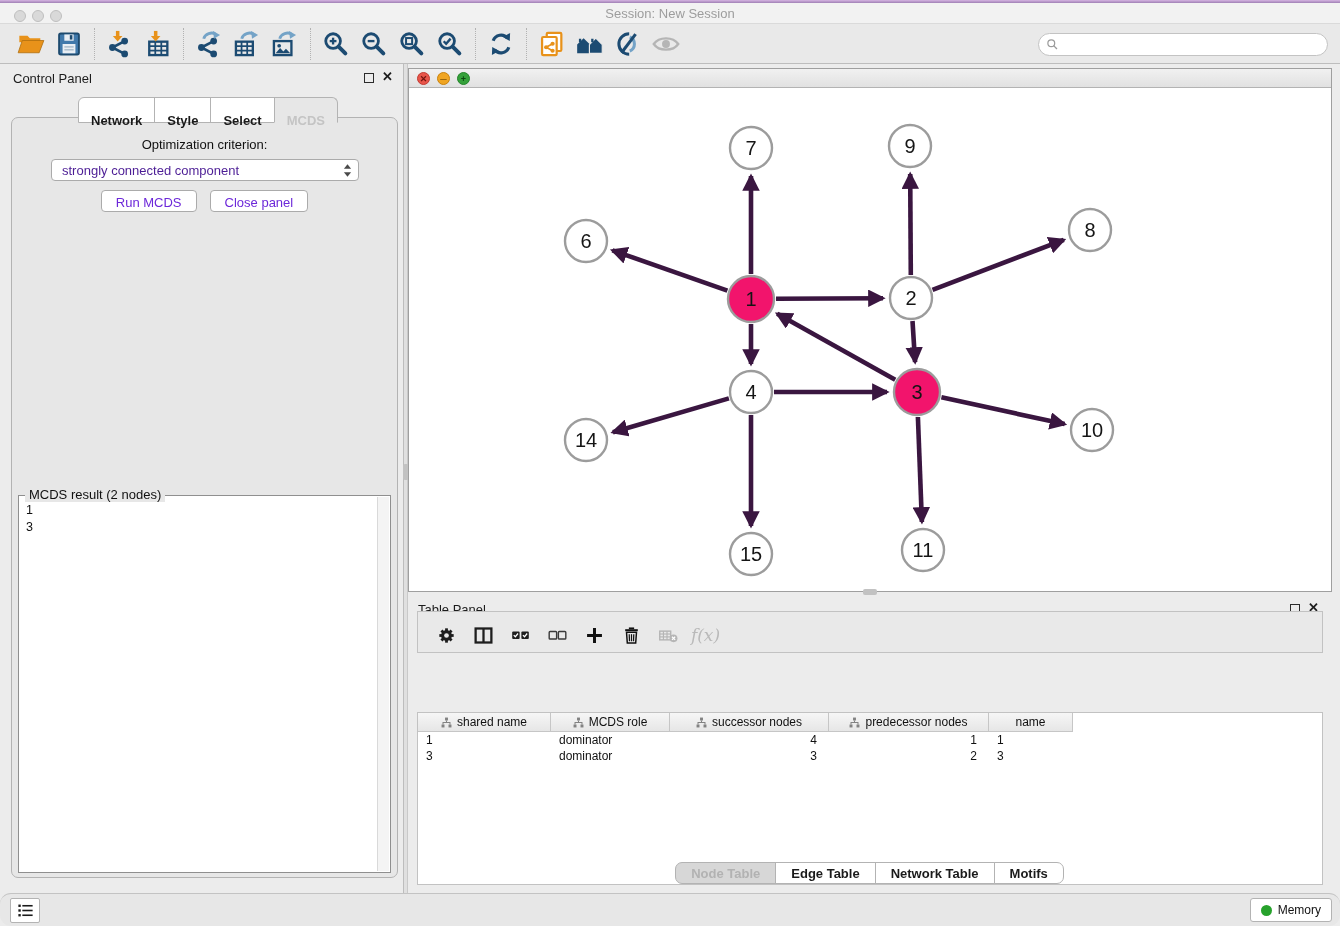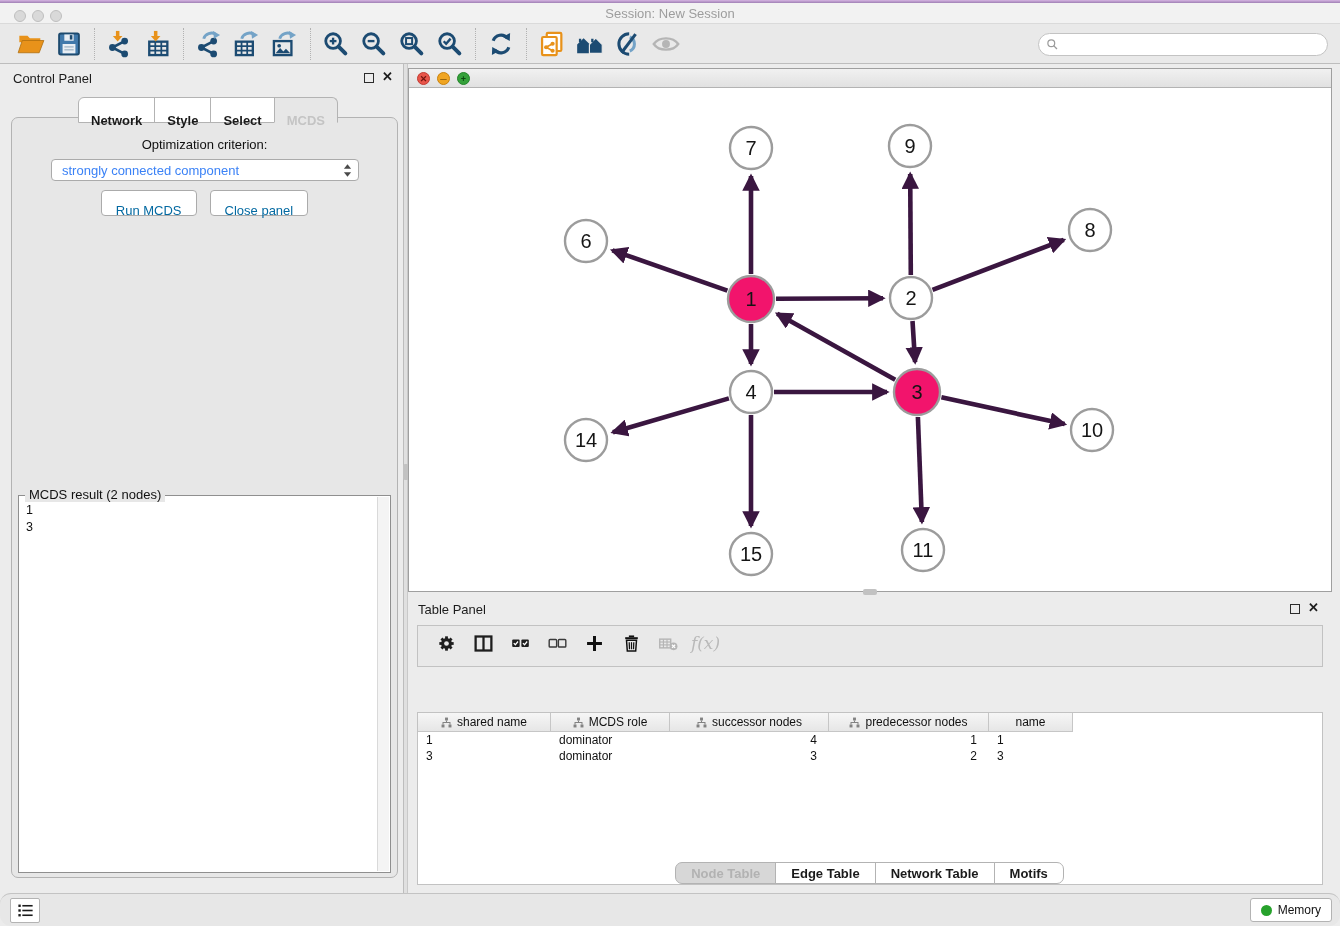--- a/index.html
+++ b/index.html
@@ -52,7 +52,7 @@
   .opt-label { position:absolute; left:0; right:0; top:19px; text-align:center; font-size:13px; color:#111; }
   .dropdown { position:absolute; left:39px; top:41px; width:308px; height:22px; background:#fff;
               border:1px solid #ababab; border-radius:4px; display:flex; align-items:center;
-              padding:0 6px 0 10px; font-size:13px; color:#3b82f6; }
+              padding:0 6px 0 10px; font-size:13px; color:#4c1d95; }
   .dropdown .dd-text { flex:1; }
   .btn-row { position:absolute; left:0; right:0; top:72px; display:flex; justify-content:center; gap:13px; }
   .btn { height:22px; padding:12px 14px; background:#fff; border:1px solid #ababab; border-radius:4px;

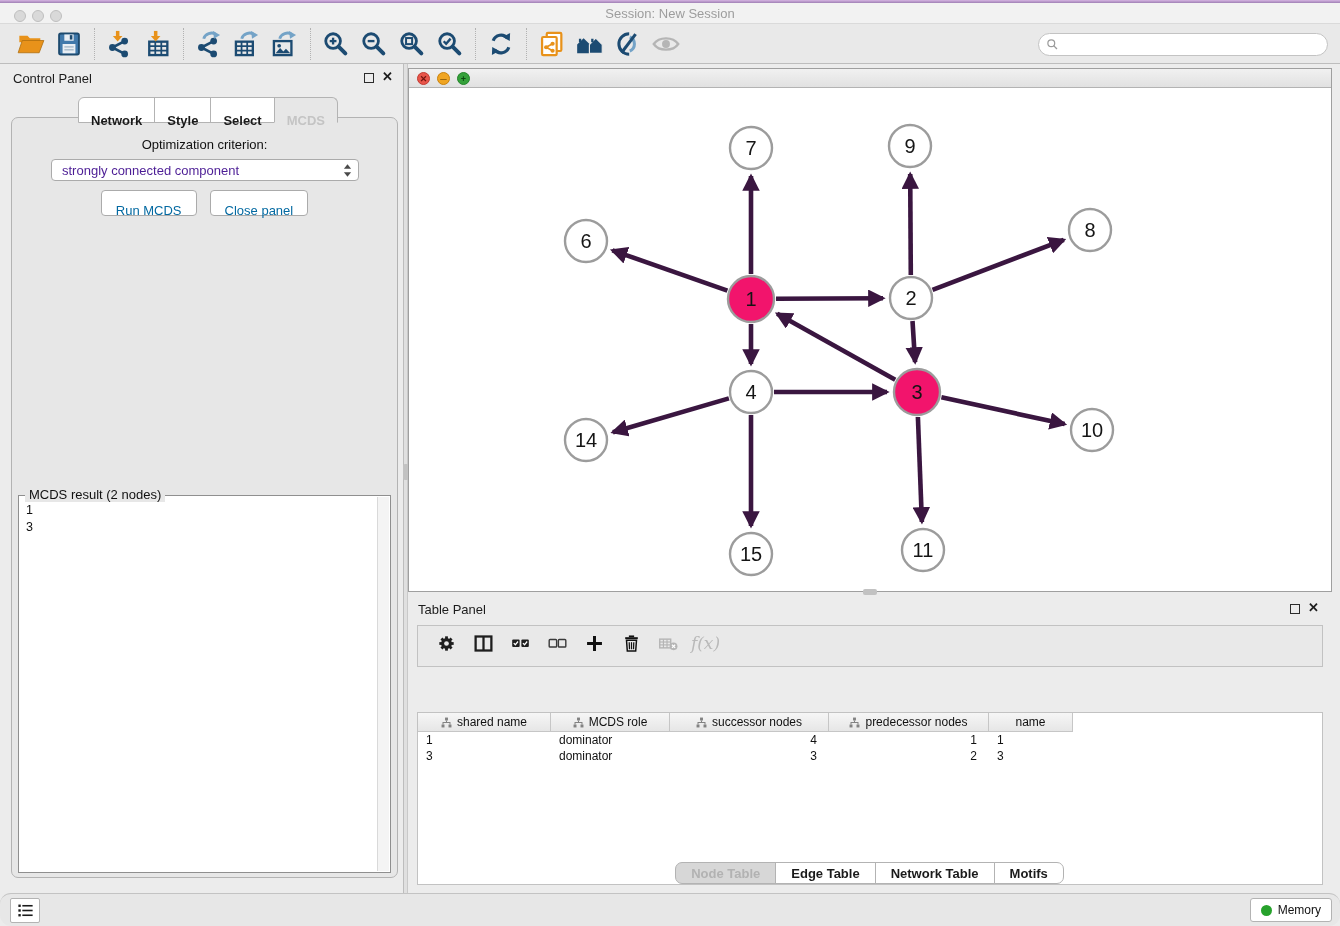--- a/index.html
+++ b/index.html
@@ -55,8 +55,8 @@
               padding:0 6px 0 10px; font-size:13px; color:#4c1d95; }
   .dropdown .dd-text { flex:1; }
   .btn-row { position:absolute; left:0; right:0; top:72px; display:flex; justify-content:center; gap:13px; }
-  .btn { height:22px; padding:12px 14px; background:#fff; border:1px solid #ababab; border-radius:4px;
-         font-size:13px; color:#0369a1; font-family:"Liberation Sans",sans-serif; }
+  .btn { height:22px; padding:4px 14px; background:#fff; border:1px solid #ababab; border-radius:4px;
+         font-size:13px; color:#6d28d9; font-family:"Liberation Sans",sans-serif; }
   .result-group { position:absolute; left:6px; right:6px; top:377px; bottom:4px;
                   border:1px solid #8f8f8f; background:#fff; }
   .result-legend { position:absolute; top:-9px; left:6px; background:#e7e7e7; padding:0 4px;

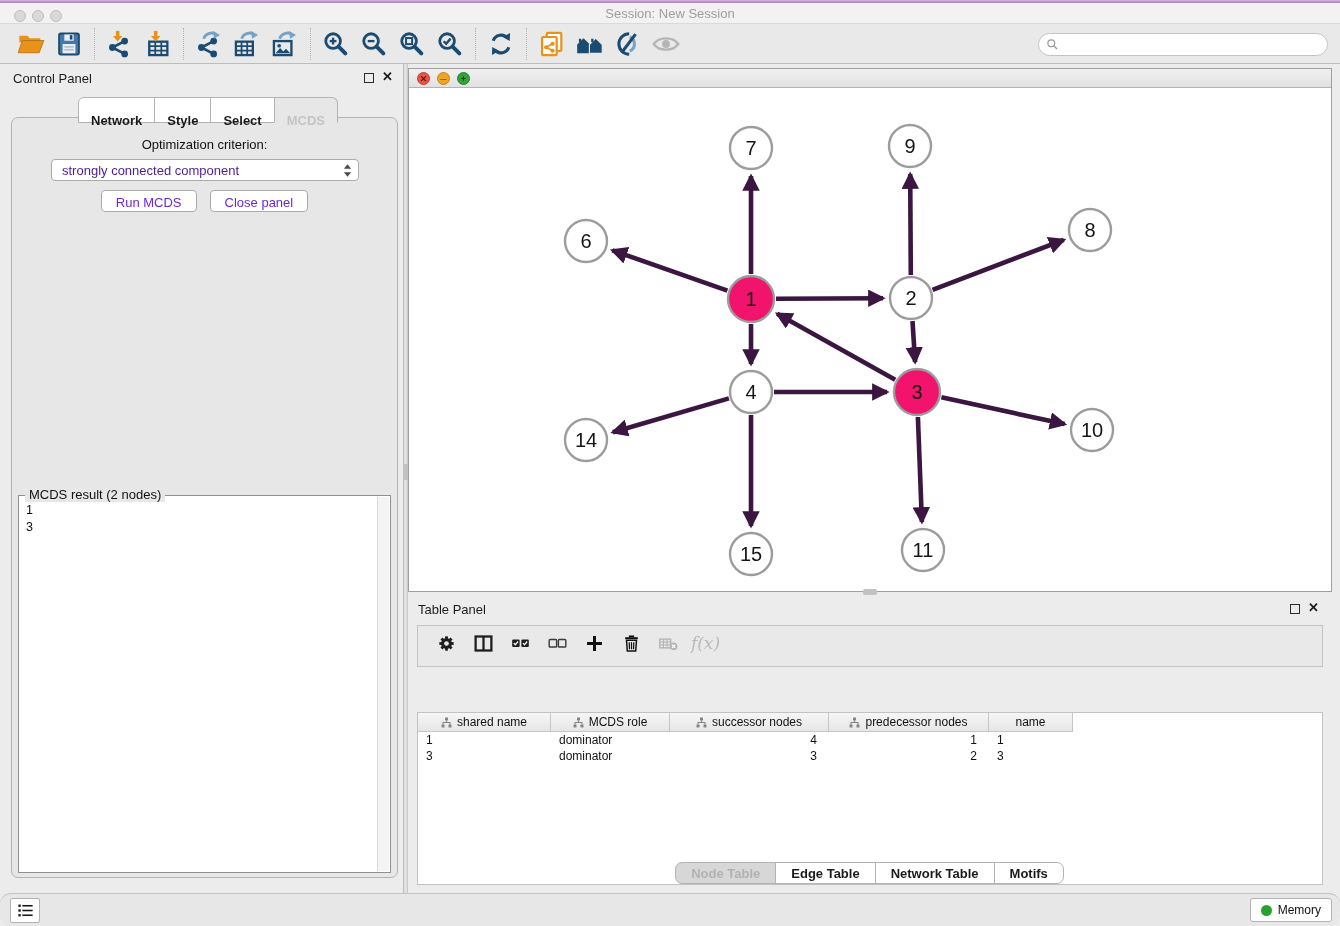--- a/index.html
+++ b/index.html
@@ -84,8 +84,8 @@
 
   
   .table-panel { position:absolute; left:0; top:531px; width:924px; height:298px; background:#ececec; }
-  .tp-toolbar { position:absolute; left:9px; right:9px; top:30px; height:42px; background:#e9e9e9;
-                border:1px solid #c2c2c2; display:flex; align-items:flex-start; padding-left:10px; }
+  .tp-toolbar { position:absolute; left:9px; right:9px; top:16px; height:42px; background:#e9e9e9;
+                border:1px solid #c2c2c2; display:flex; align-items:flex-end; padding-left:10px; }
   .tp-btn { width:37px; height:34px; display:flex; align-items:center; justify-content:center; background:none; border:none; }
   .tp-btn svg { width:21px; height:21px; }
   .fx-label { font-family:"DejaVu Serif",serif; font-style:italic; font-size:17px; color:#b9b9b9; }

